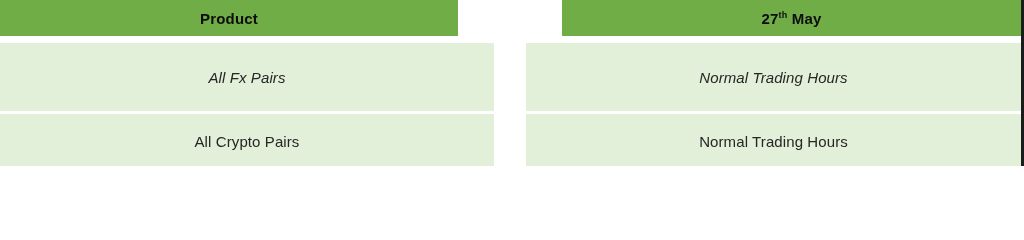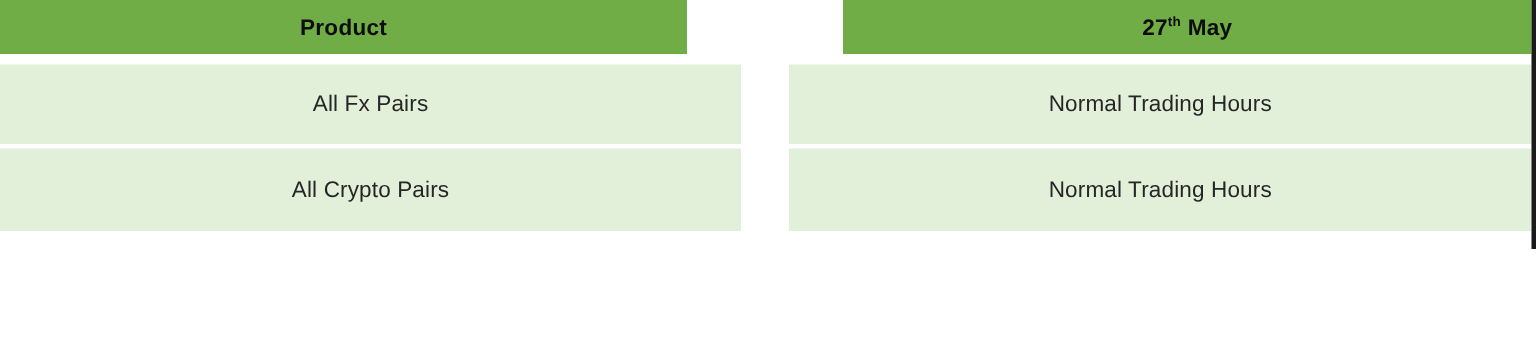--- a/index.html
+++ b/index.html
@@ -50,7 +50,7 @@
 
   .row-header { height: 36px; gap: 36px; }
   .row-gap-lg { height: 7px; background: #ffffff; }
-  .row-body-1 { height: 53px; }
+  .row-body-1 { height: 68px; font-style: italic; }
   .row-gap-sm { height: 3px; background: #ffffff; }
   .row-body-2 { height: 55px; }
 

